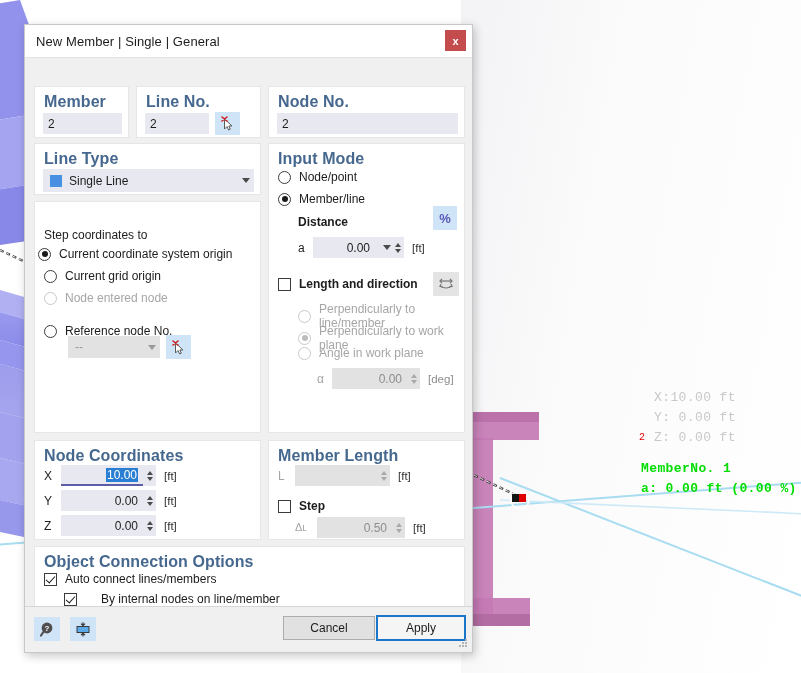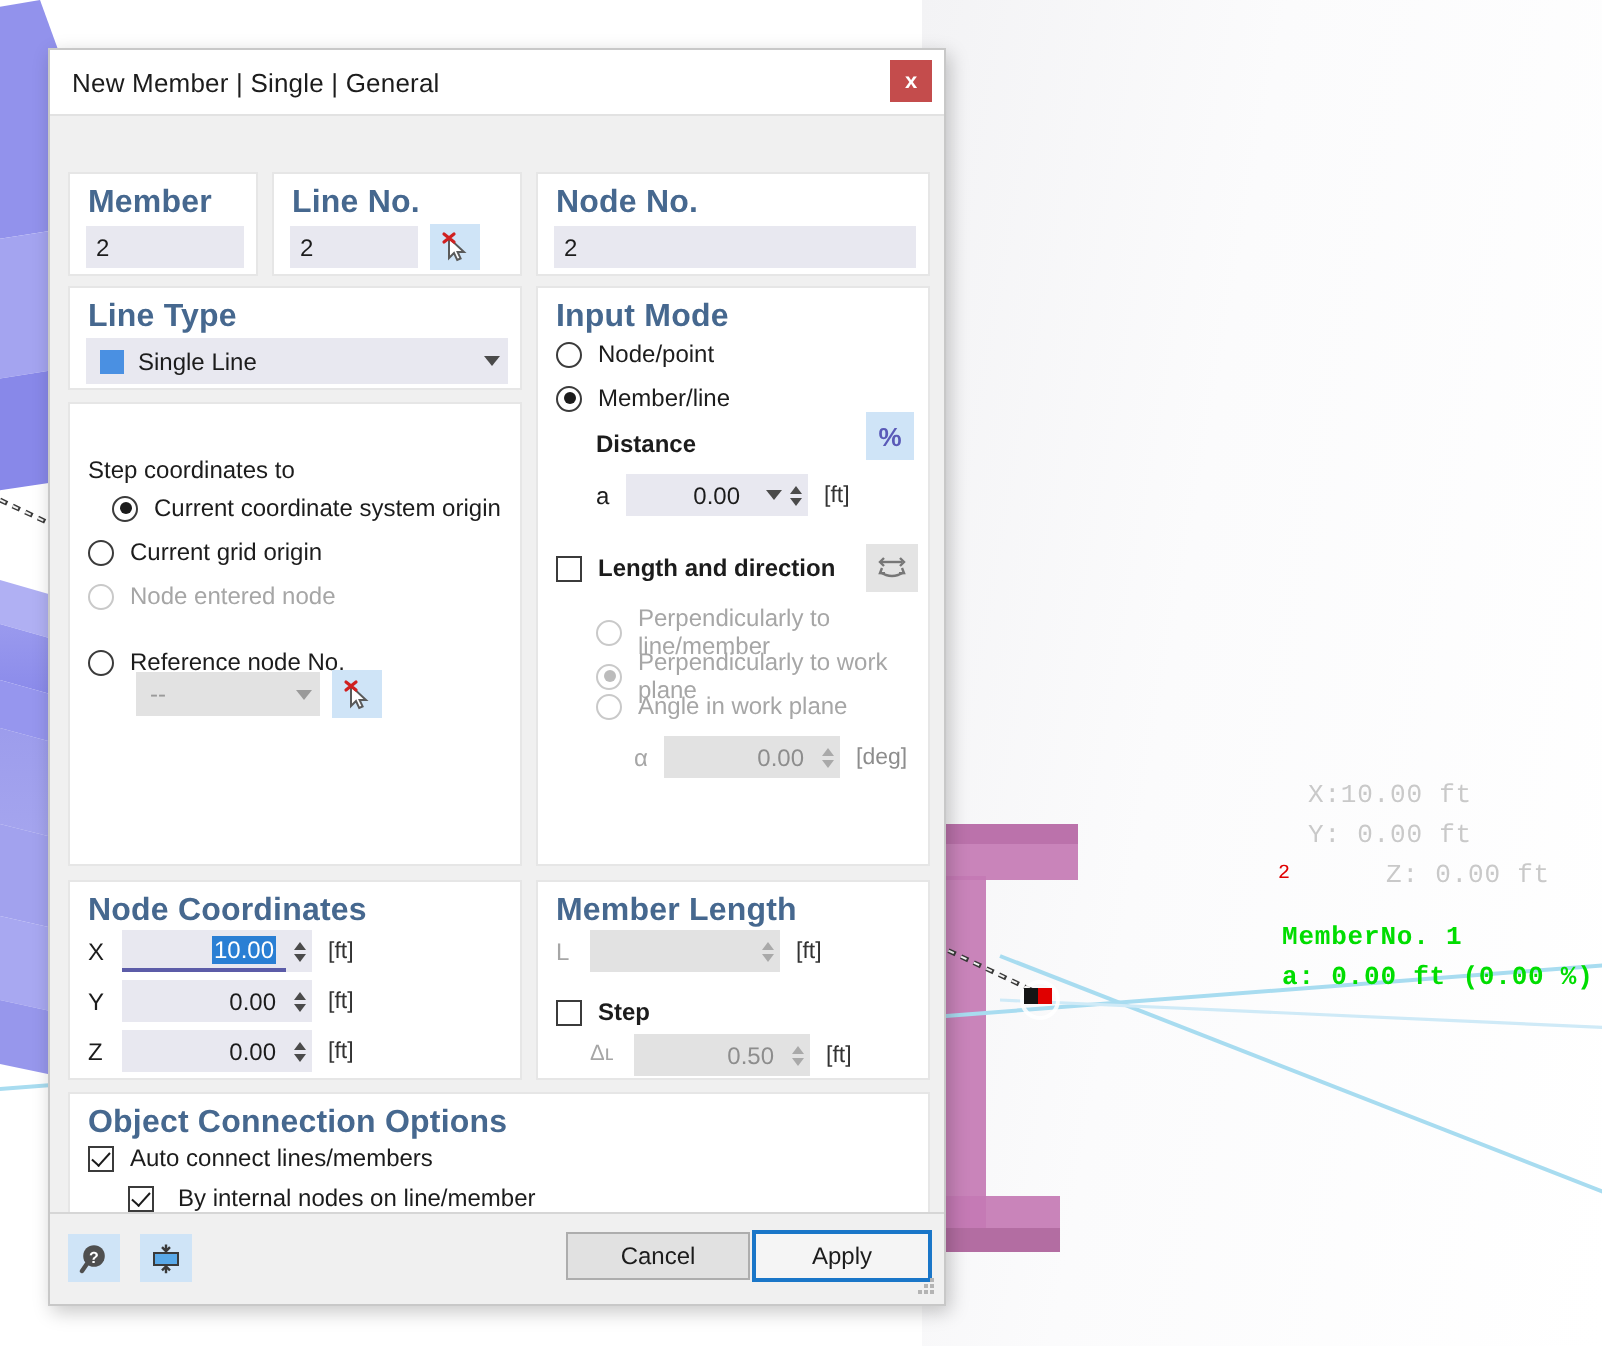--- a/index.html
+++ b/index.html
@@ -275,7 +275,7 @@
 
       <div class="lbl" style="position:absolute; left:9px; top:26px;">Step coordinates to</div>
 
-      <div class="row" style="position:absolute; left:21px; top:45px; gap:8px;">
+      <div class="row" style="position:absolute; left:3px; top:45px; gap:8px;">
         <span class="radio on"></span>
         <span class="lbl">Current coordinate system origin</span>
       </div>

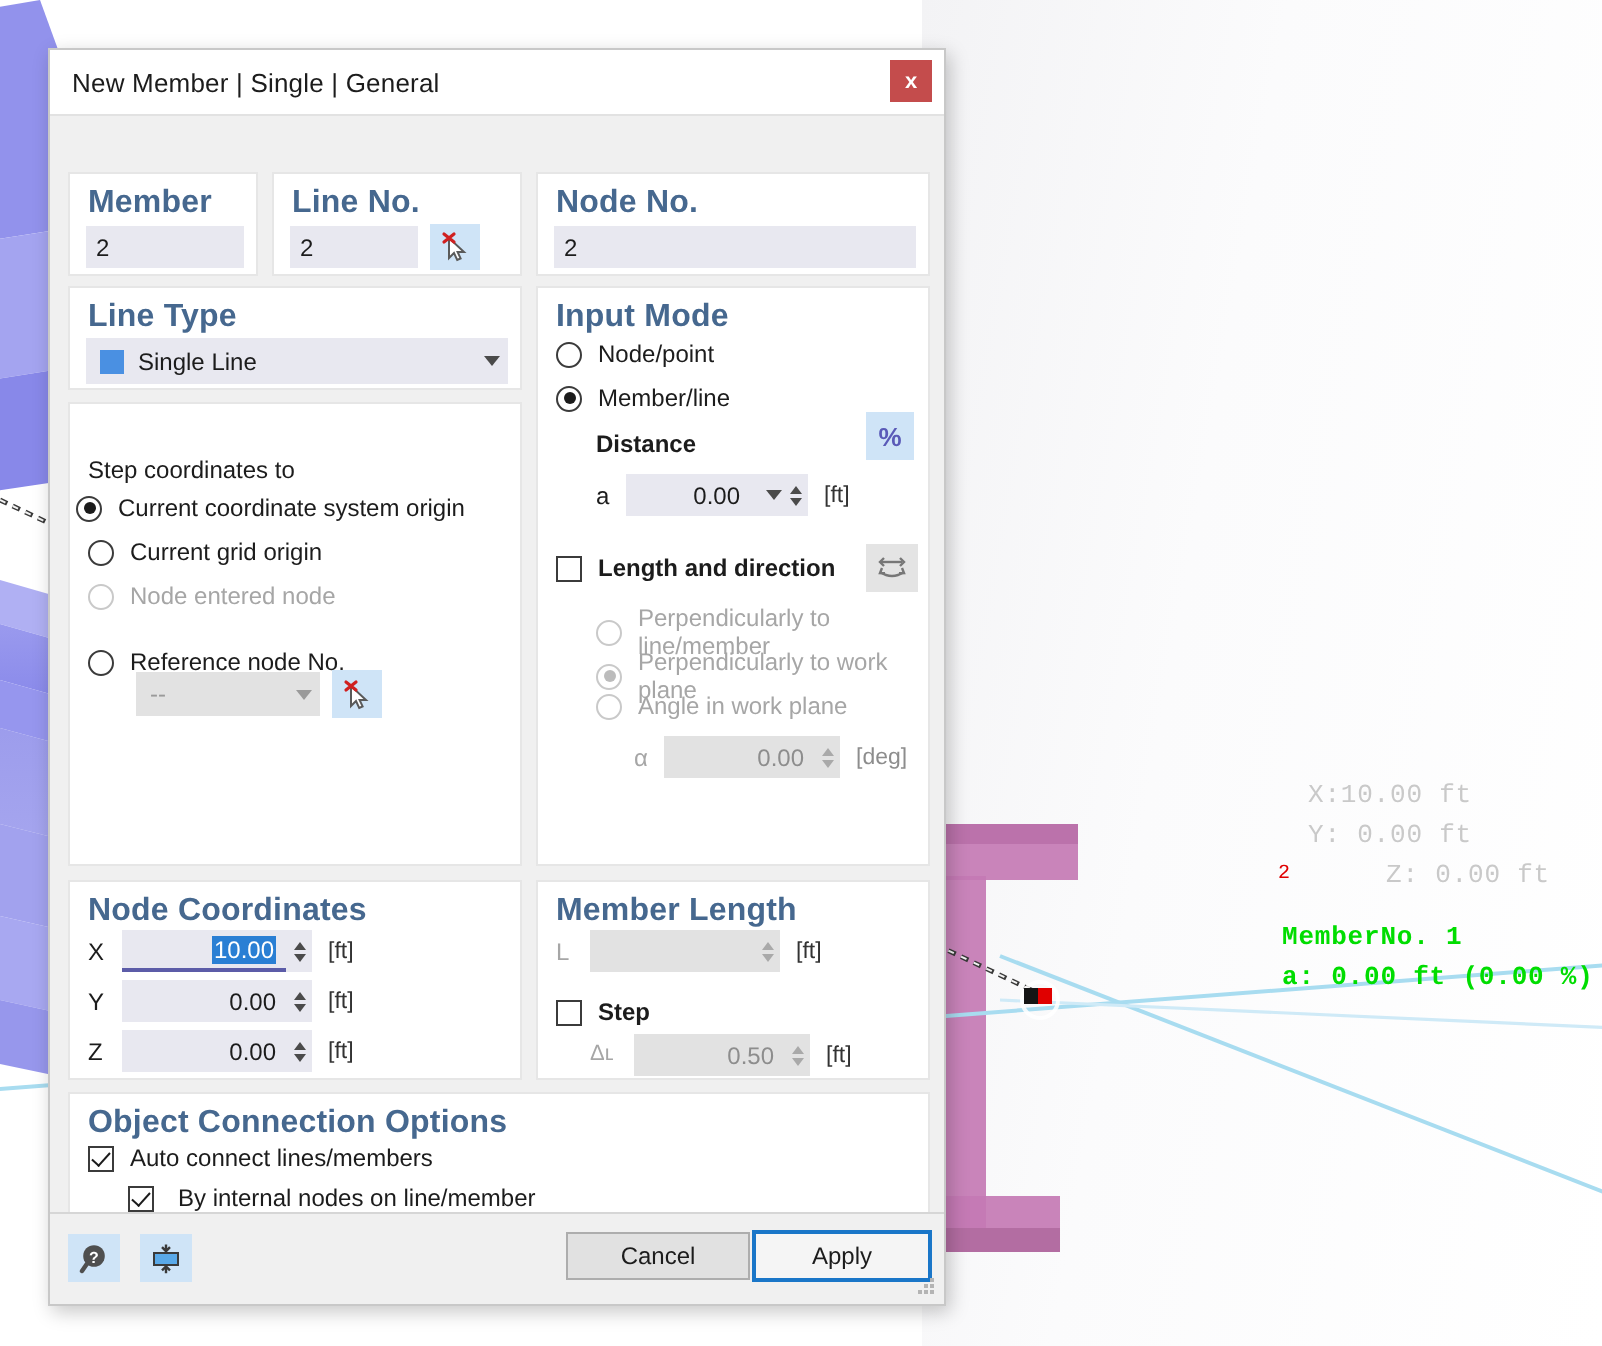--- a/index.html
+++ b/index.html
@@ -226,7 +226,7 @@
 
   <div class="vlabel vgrey" style="left:654px; top:390px;">X:10.00 ft</div>
   <div class="vlabel vgrey" style="left:654px; top:410px;">Y: 0.00 ft</div>
-  <div class="vlabel vgrey" style="left:693px; top:430px;">Z: 0.00 ft</div>
+  <div class="vlabel vgrey" style="left:654px; top:430px;">Z: 0.00 ft</div>
   <div class="vlabel vred" style="left:639px; top:432px;">2</div>
   <div class="vlabel vgreen" style="left:641px; top:461px;">MemberNo. 1</div>
   <div class="vlabel vgreen" style="left:641px; top:481px;">a: 0.00 ft (0.00 %)</div>

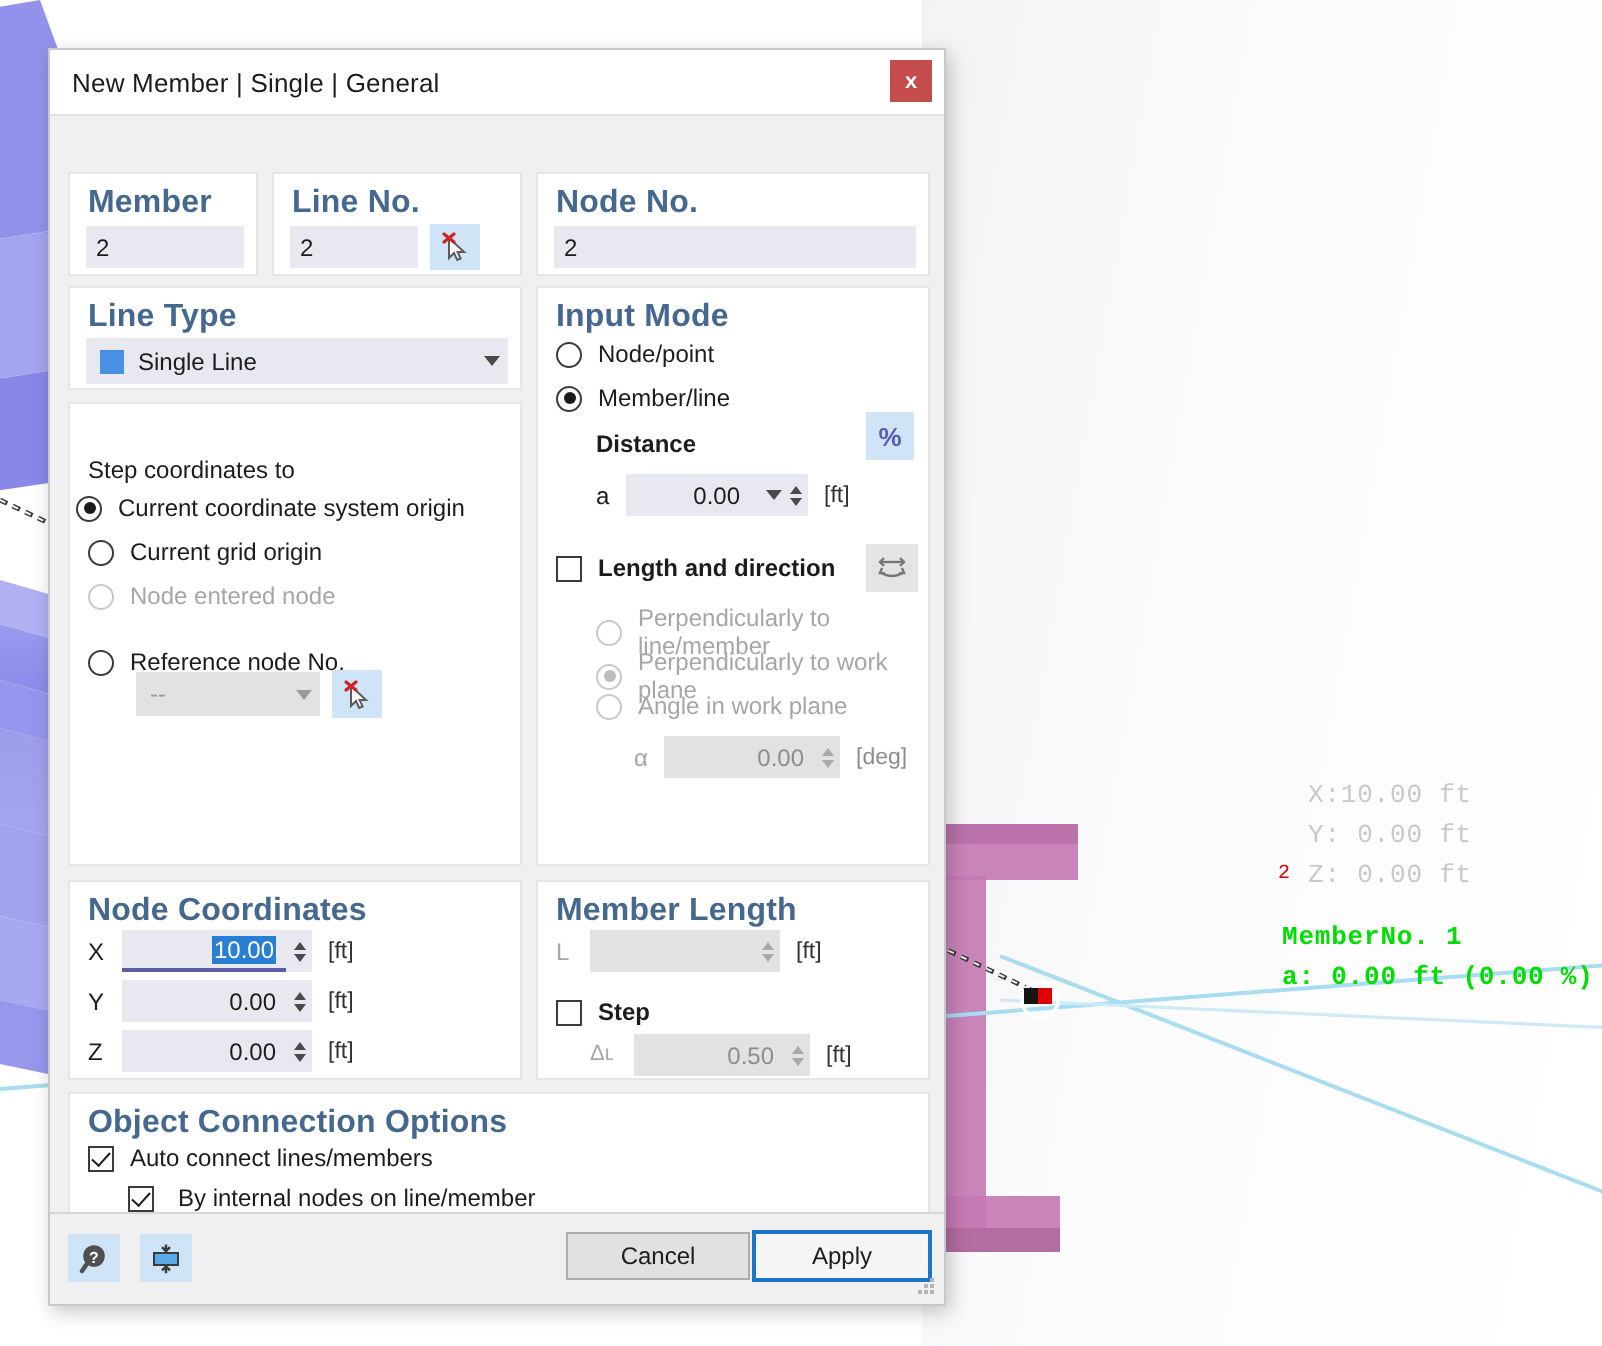--- a/index.html
+++ b/index.html
@@ -450,7 +450,7 @@
         <span class="lbl">Auto connect lines/members</span>
       </div>
 
-      <div class="row" style="position:absolute; left:29px; top:45px; gap:12px;">
+      <div class="row" style="position:absolute; left:29px; top:45px; gap:24px;">
         <span class="cb on"></span>
         <span class="lbl">By internal nodes on line/member</span>
       </div>

